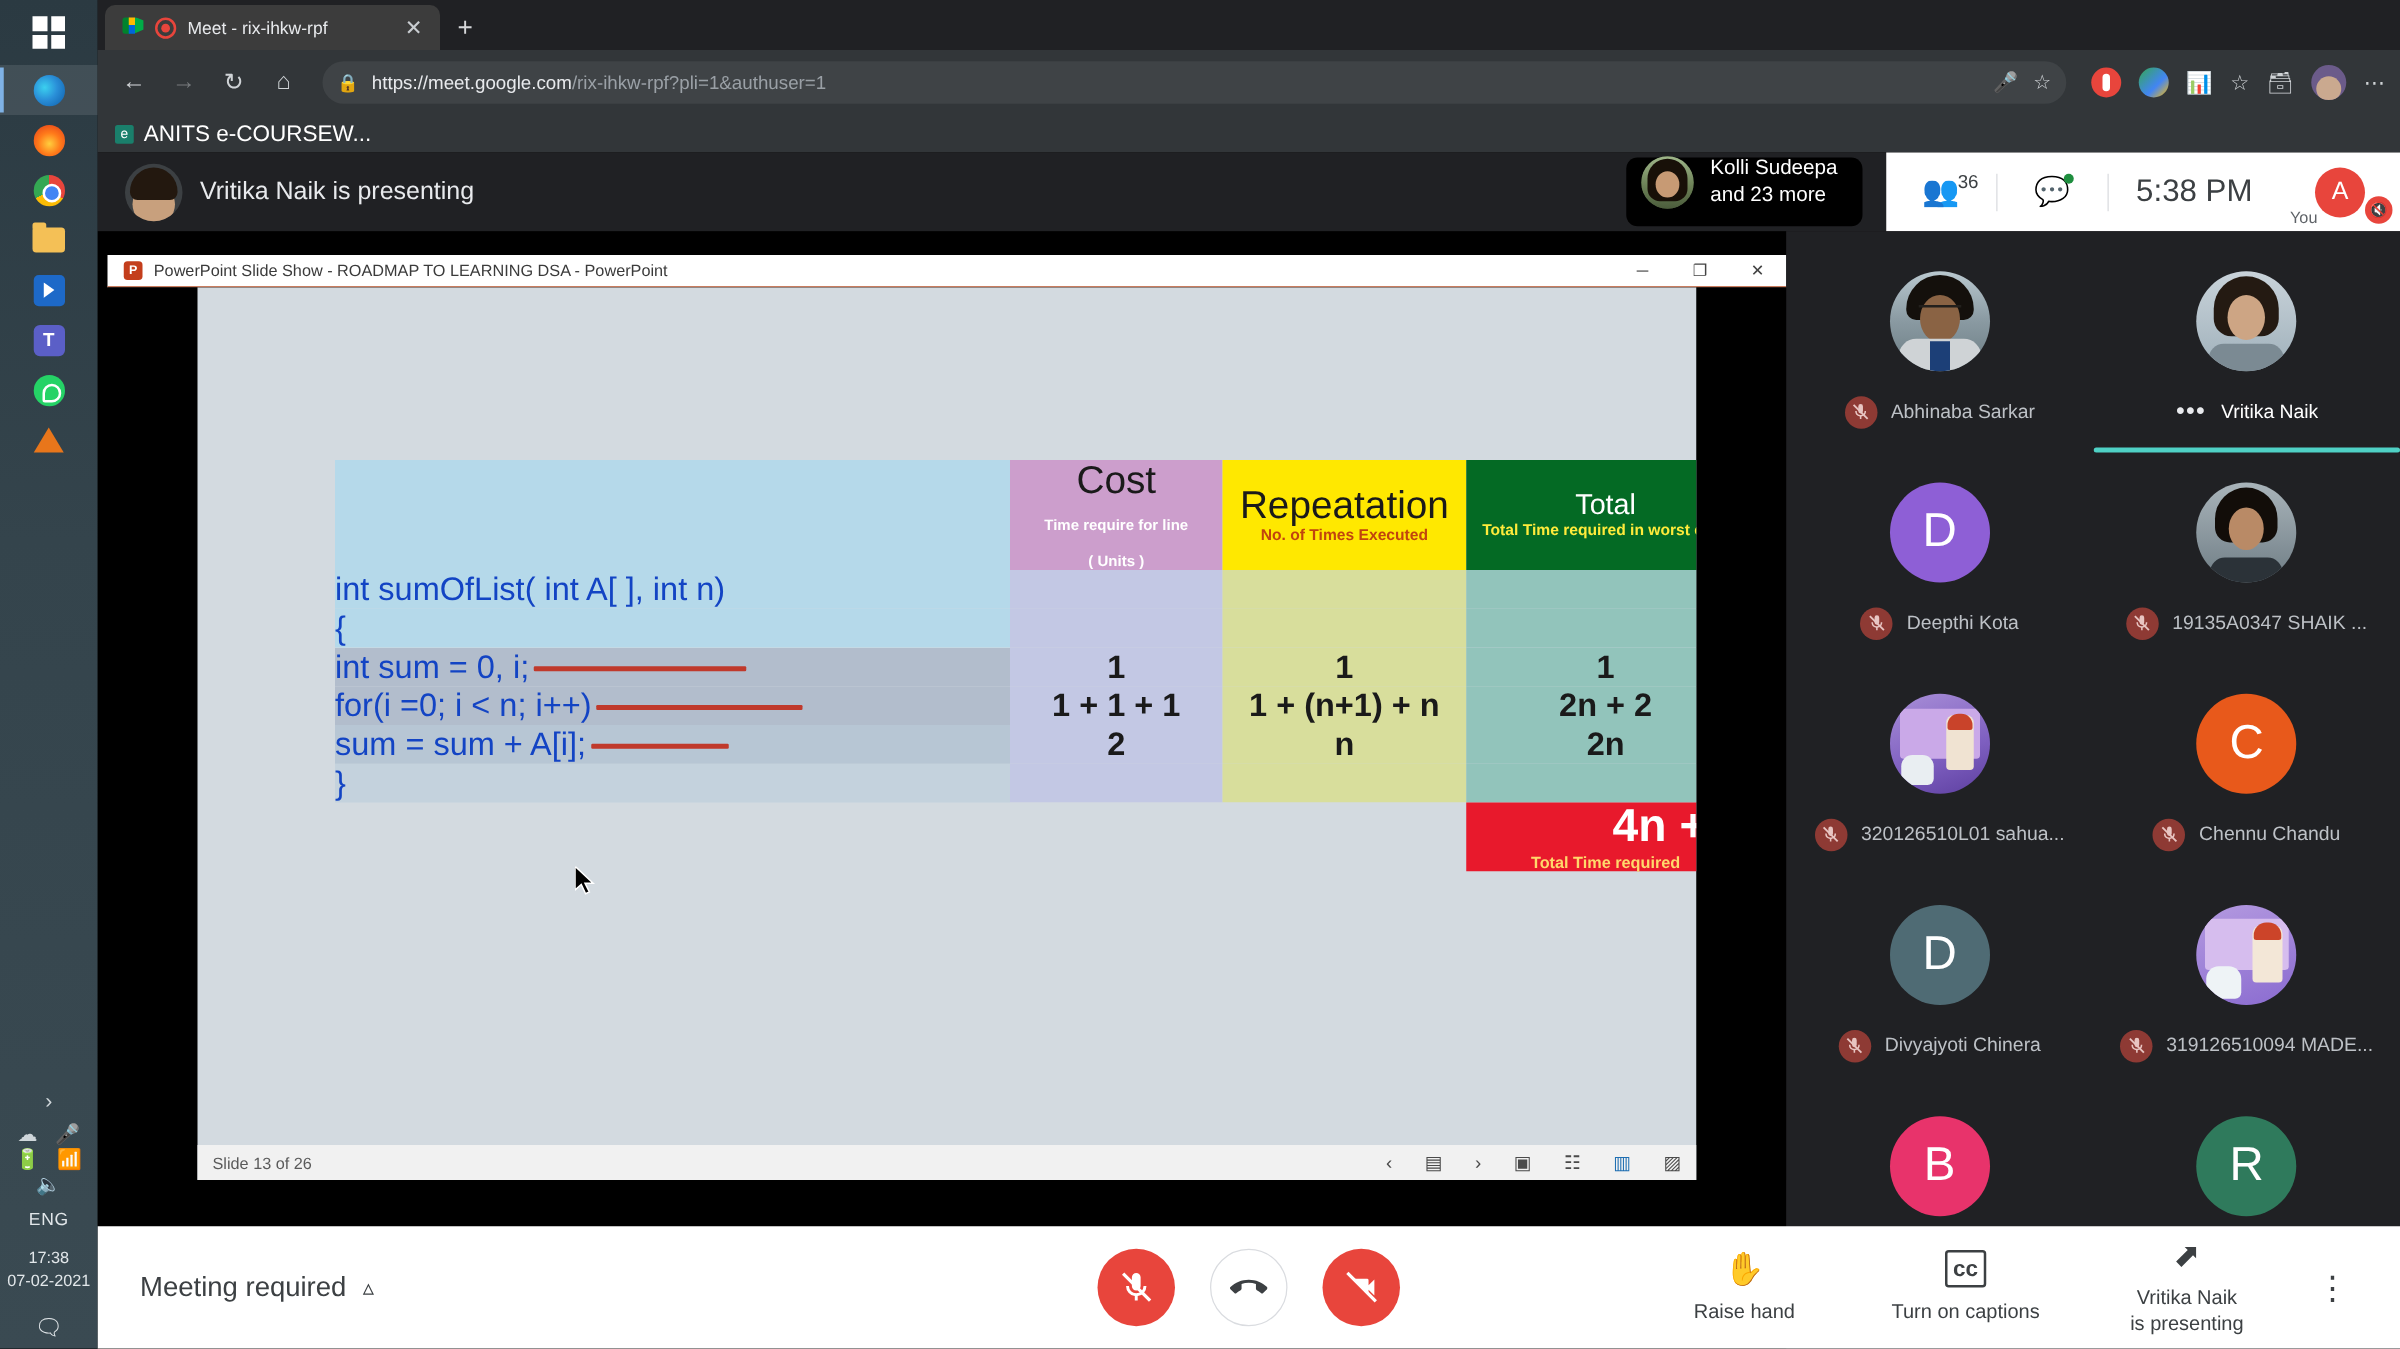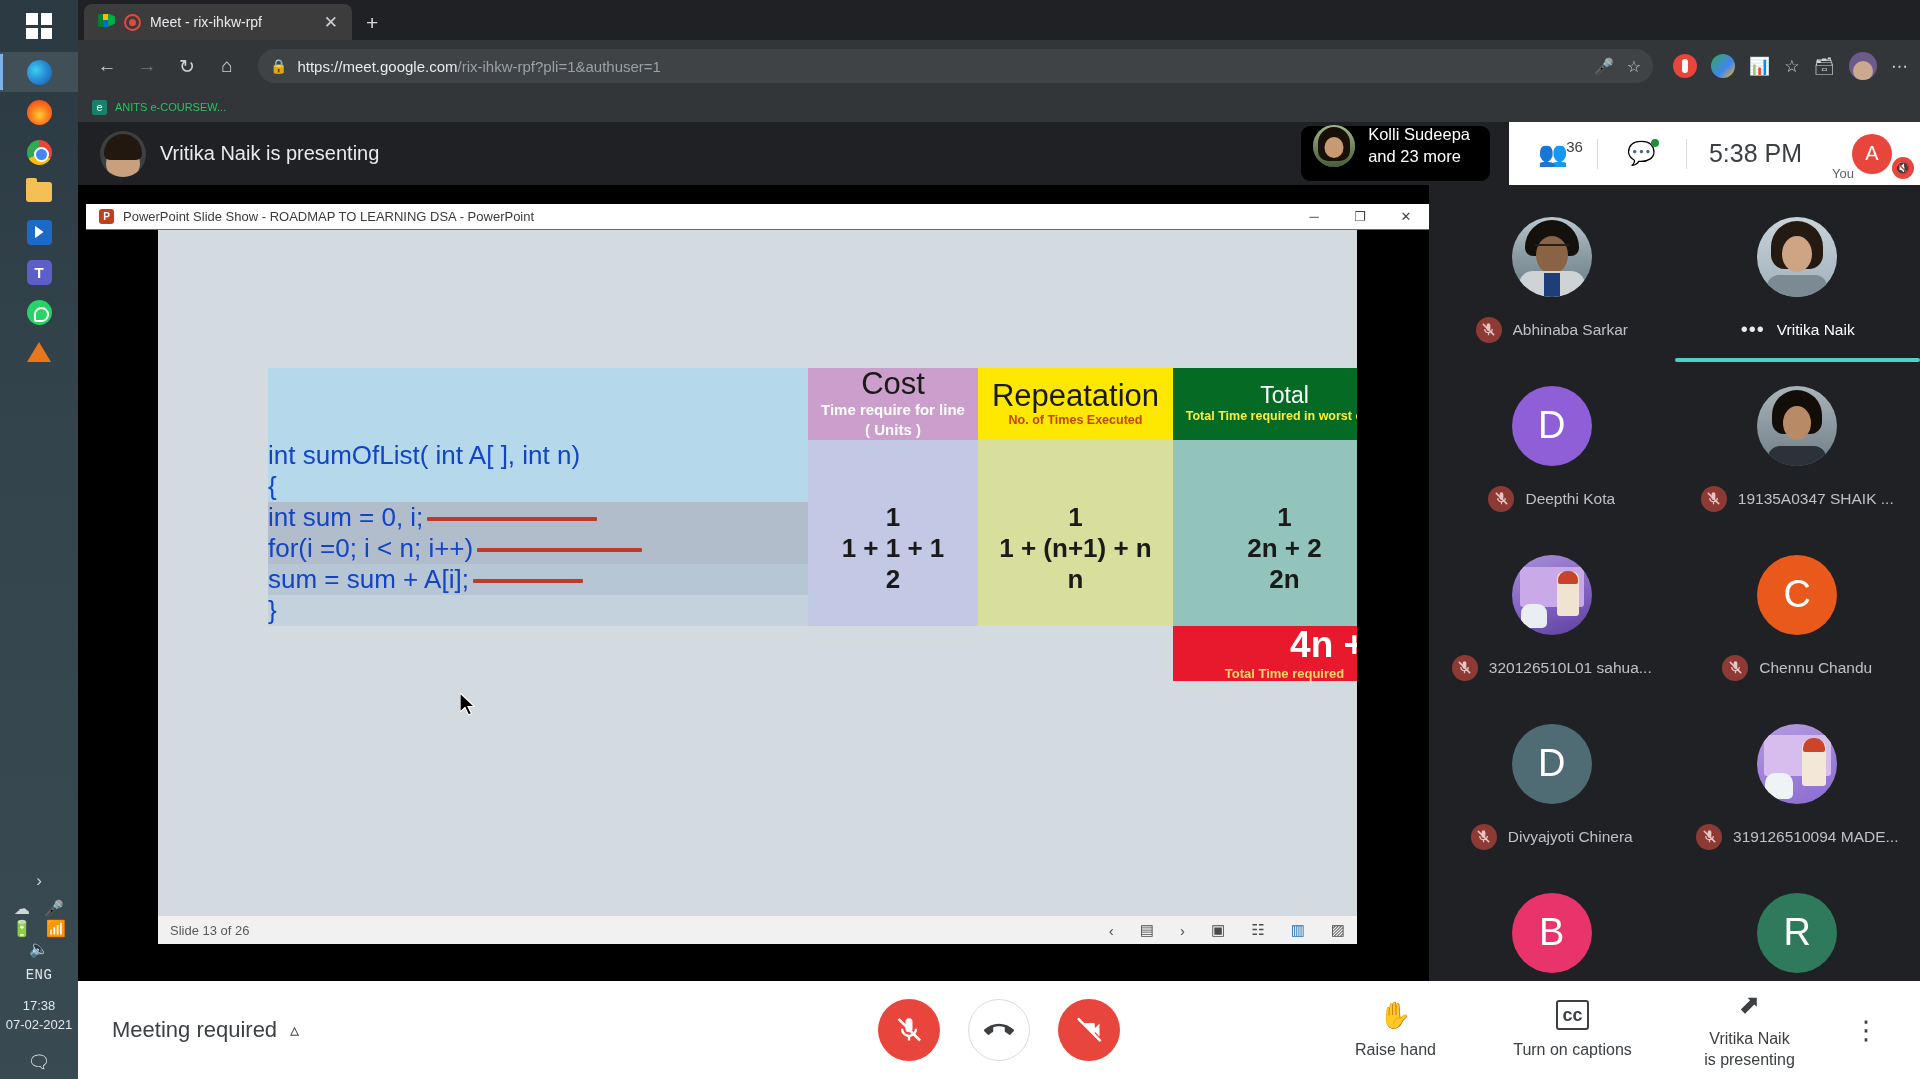--- a/index.html
+++ b/index.html
@@ -88,7 +88,7 @@
   .bookmarks { height:30px; background:#323639; display:flex; align-items:center; padding:0 14px; gap:8px;}
   .bm-fav{width:15px;height:15px;background:#1a7f6b;border-radius:2px;position:relative;}
   .bm-fav::after{content:'e';position:absolute;inset:0;color:#fff;font-size:11px;display:flex;align-items:center;justify-content:center;}
-  .bm-label{ color:#22c55e; font-size:11px;}
+  .bm-label{ color:#ffffff; font-size:18px;}
 
   
   .meet { position:absolute; left:0; top:122px; width:1842px; height:957px; background:#111; }

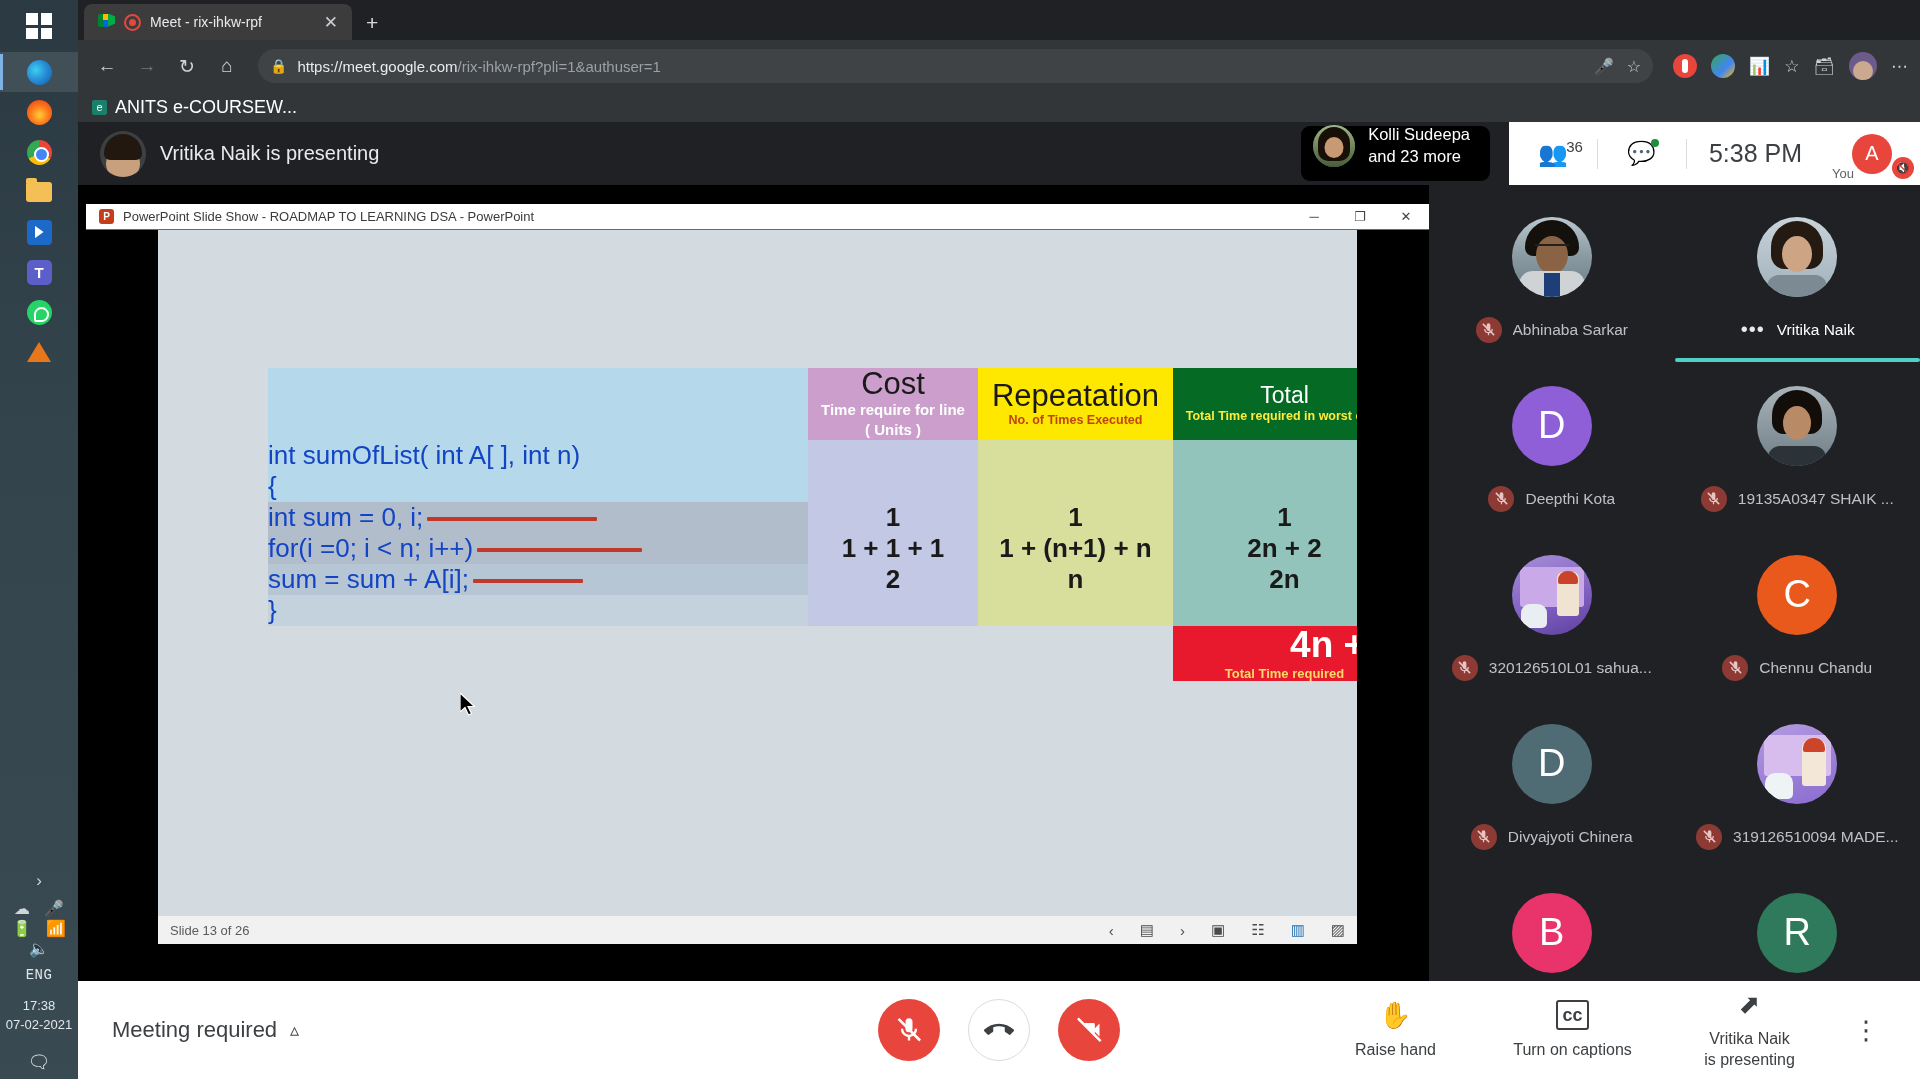--- a/index.html
+++ b/index.html
@@ -156,7 +156,7 @@
   .h-blank { background:#b5d9ea; }
   .h-cost { background:#cc9ecc; text-align:center; padding:6px 0 8px; }
   .h-cost .big { font-size:31px; color:#1a1a1a; line-height:1.0; font-weight:400;}
-  .h-cost .sub { font-size:15px; color:#fff; font-weight:bold; line-height:1.22; margin-top:2px;}
+  .h-cost .sub { font-size:12px; color:#fff; font-weight:bold; line-height:1.22; margin-top:14px;}
   .h-rep { background:#ffe800; text-align:center; padding:6px 0 8px; }
   .h-rep .big { font-size:31px; color:#1a1a1a; line-height:1.0;}
   .h-rep .sub { font-size:12.5px; color:#c1440e; font-weight:bold; line-height:1.22; margin-top:2px;}

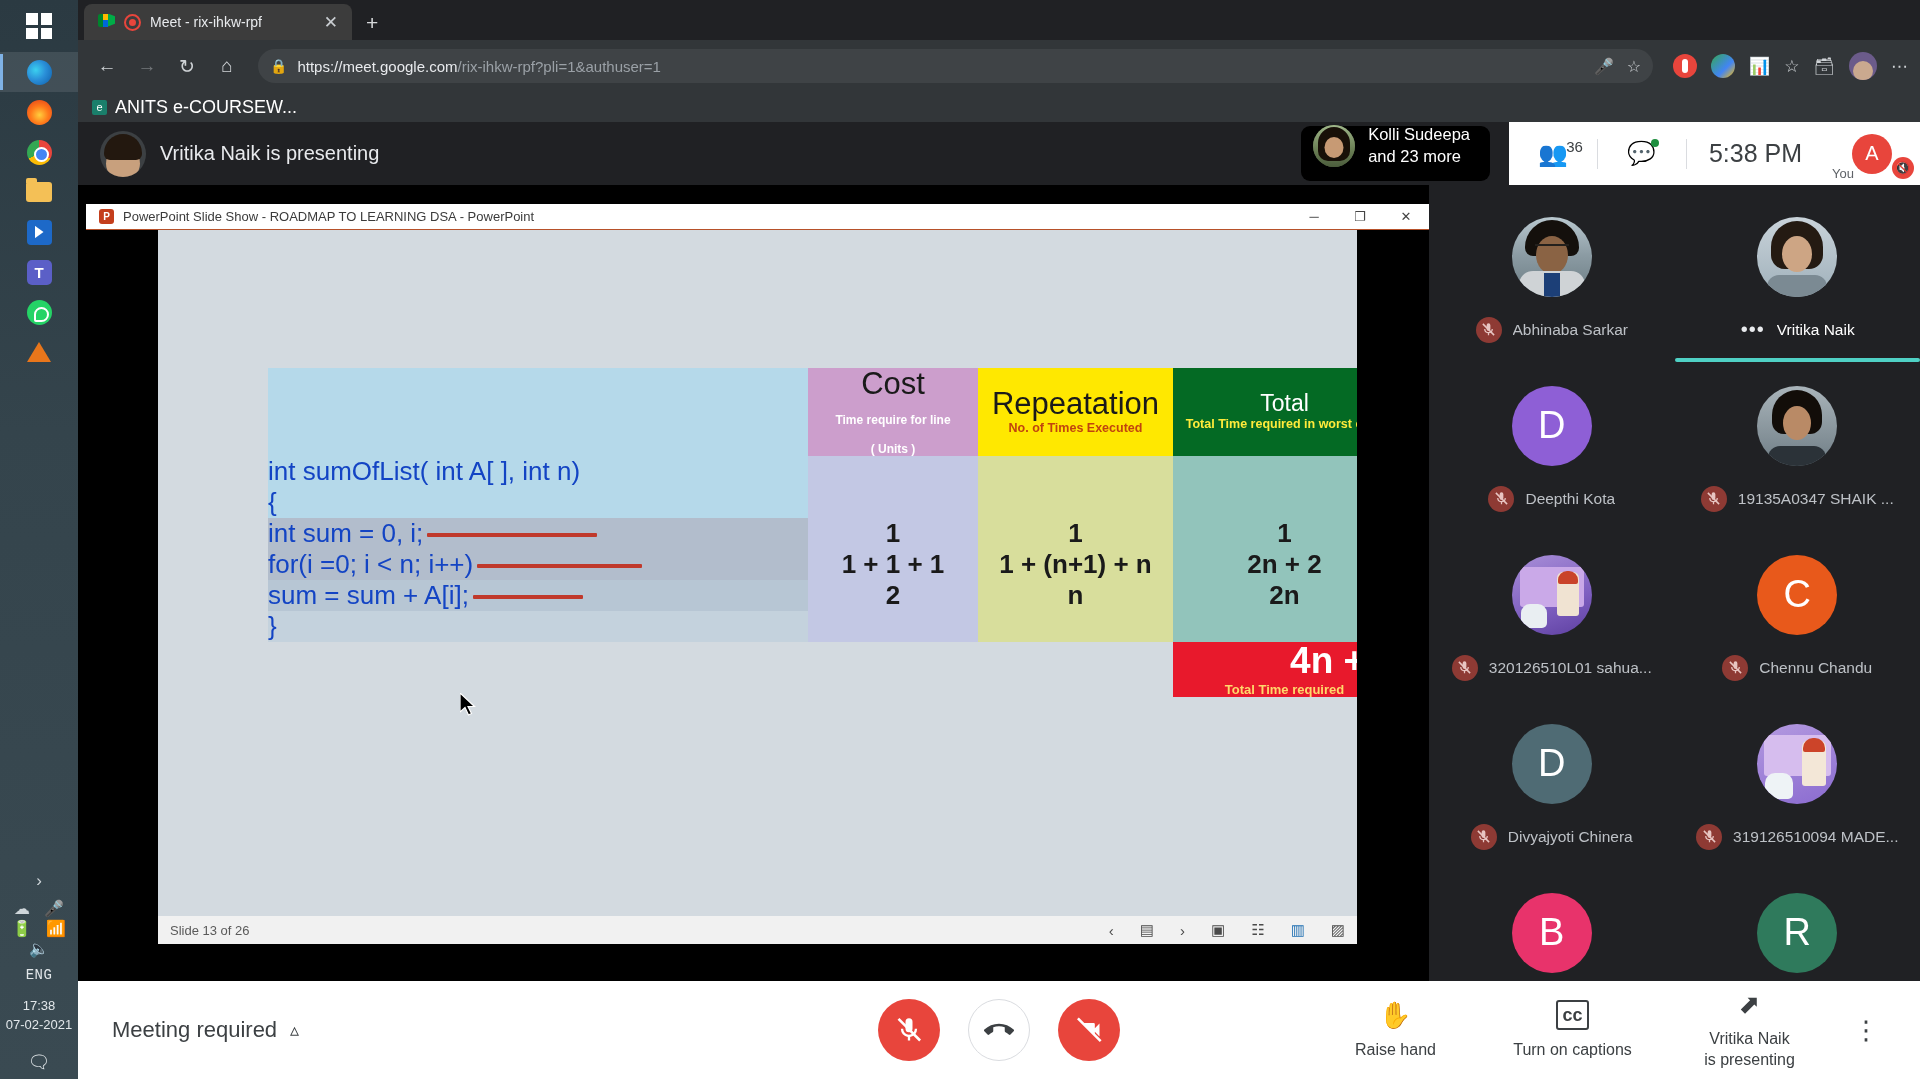--- a/index.html
+++ b/index.html
@@ -42,7 +42,7 @@
   .tray { display:flex;flex-direction:column;align-items:center;gap:4px;padding-bottom:6px;color:#d8dde0;}
   .tray-row { display:flex;gap:14px;align-items:center;justify-content:center;width:78px;}
   .tray-glyph{ font-size:16px;color:#cfd6da;line-height:1;}
-  .tray-lang{font-size:14px;color:#e2e7ea;letter-spacing:.5px;margin-top:6px;font-family:Liberation Mono, monospace;}
+  .tray-lang{font-size:14px;color:#e2e7ea;letter-spacing:.5px;margin-top:6px;}
   .tray-time{font-size:13px;color:#e2e7ea;margin-top:10px;text-align:center;line-height:1.45;}
   .tray-chat{margin-top:12px;font-size:18px;color:#e2e7ea;}
   .tb-chev { color:#cfd6da; font-size:17px; margin-bottom:6px;}

